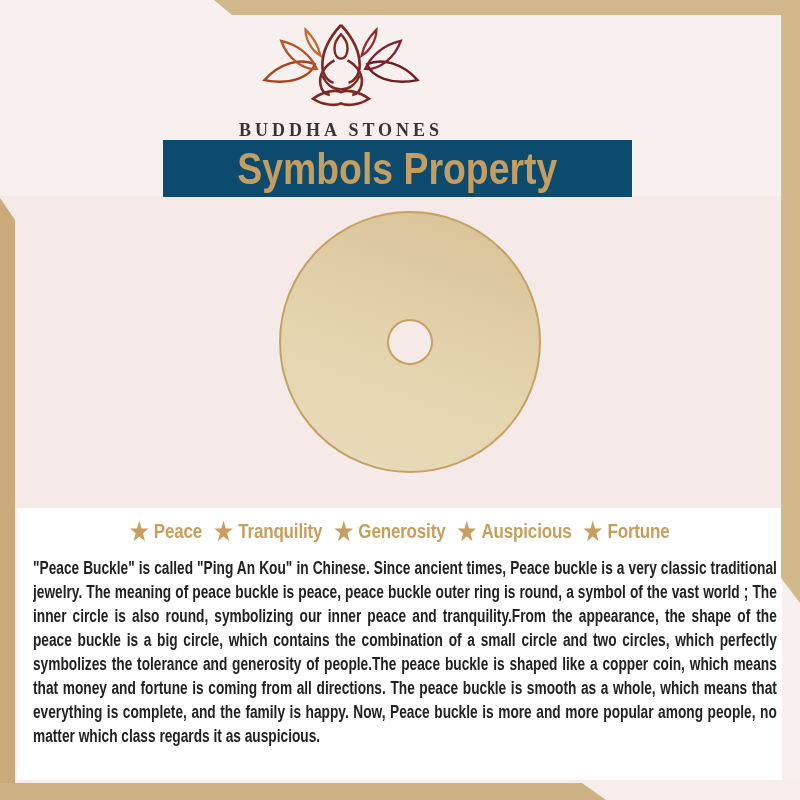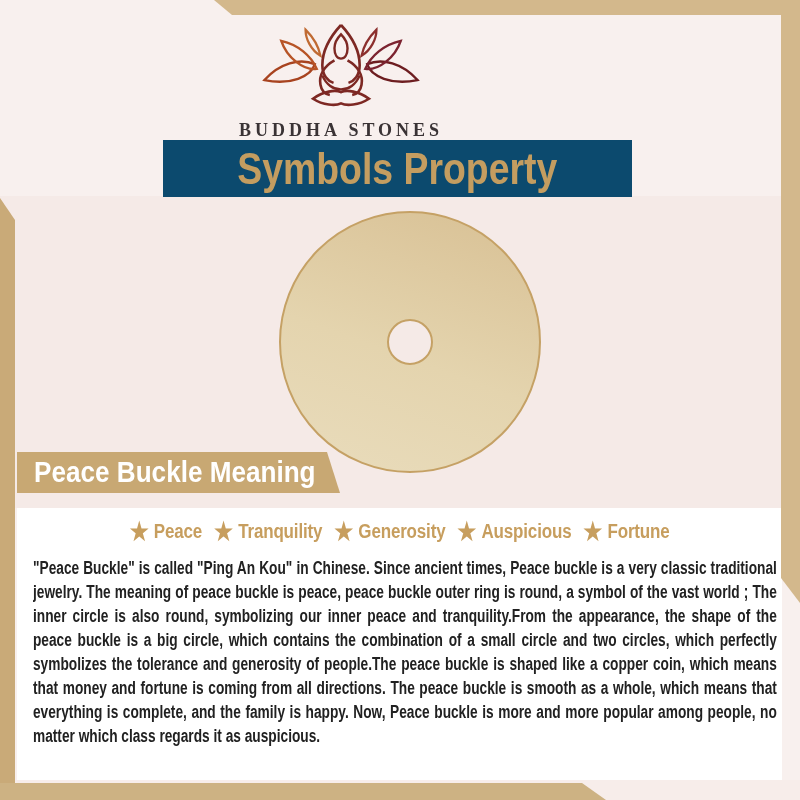--- a/index.html
+++ b/index.html
@@ -97,9 +97,6 @@
     <div class="buckle-hole"></div>
   </div>
 
-  <div class="banner">
-    <div class="banner-text">Peace Buckle Meaning</div>
-  </div>
 
   <div class="panel"></div>
 

